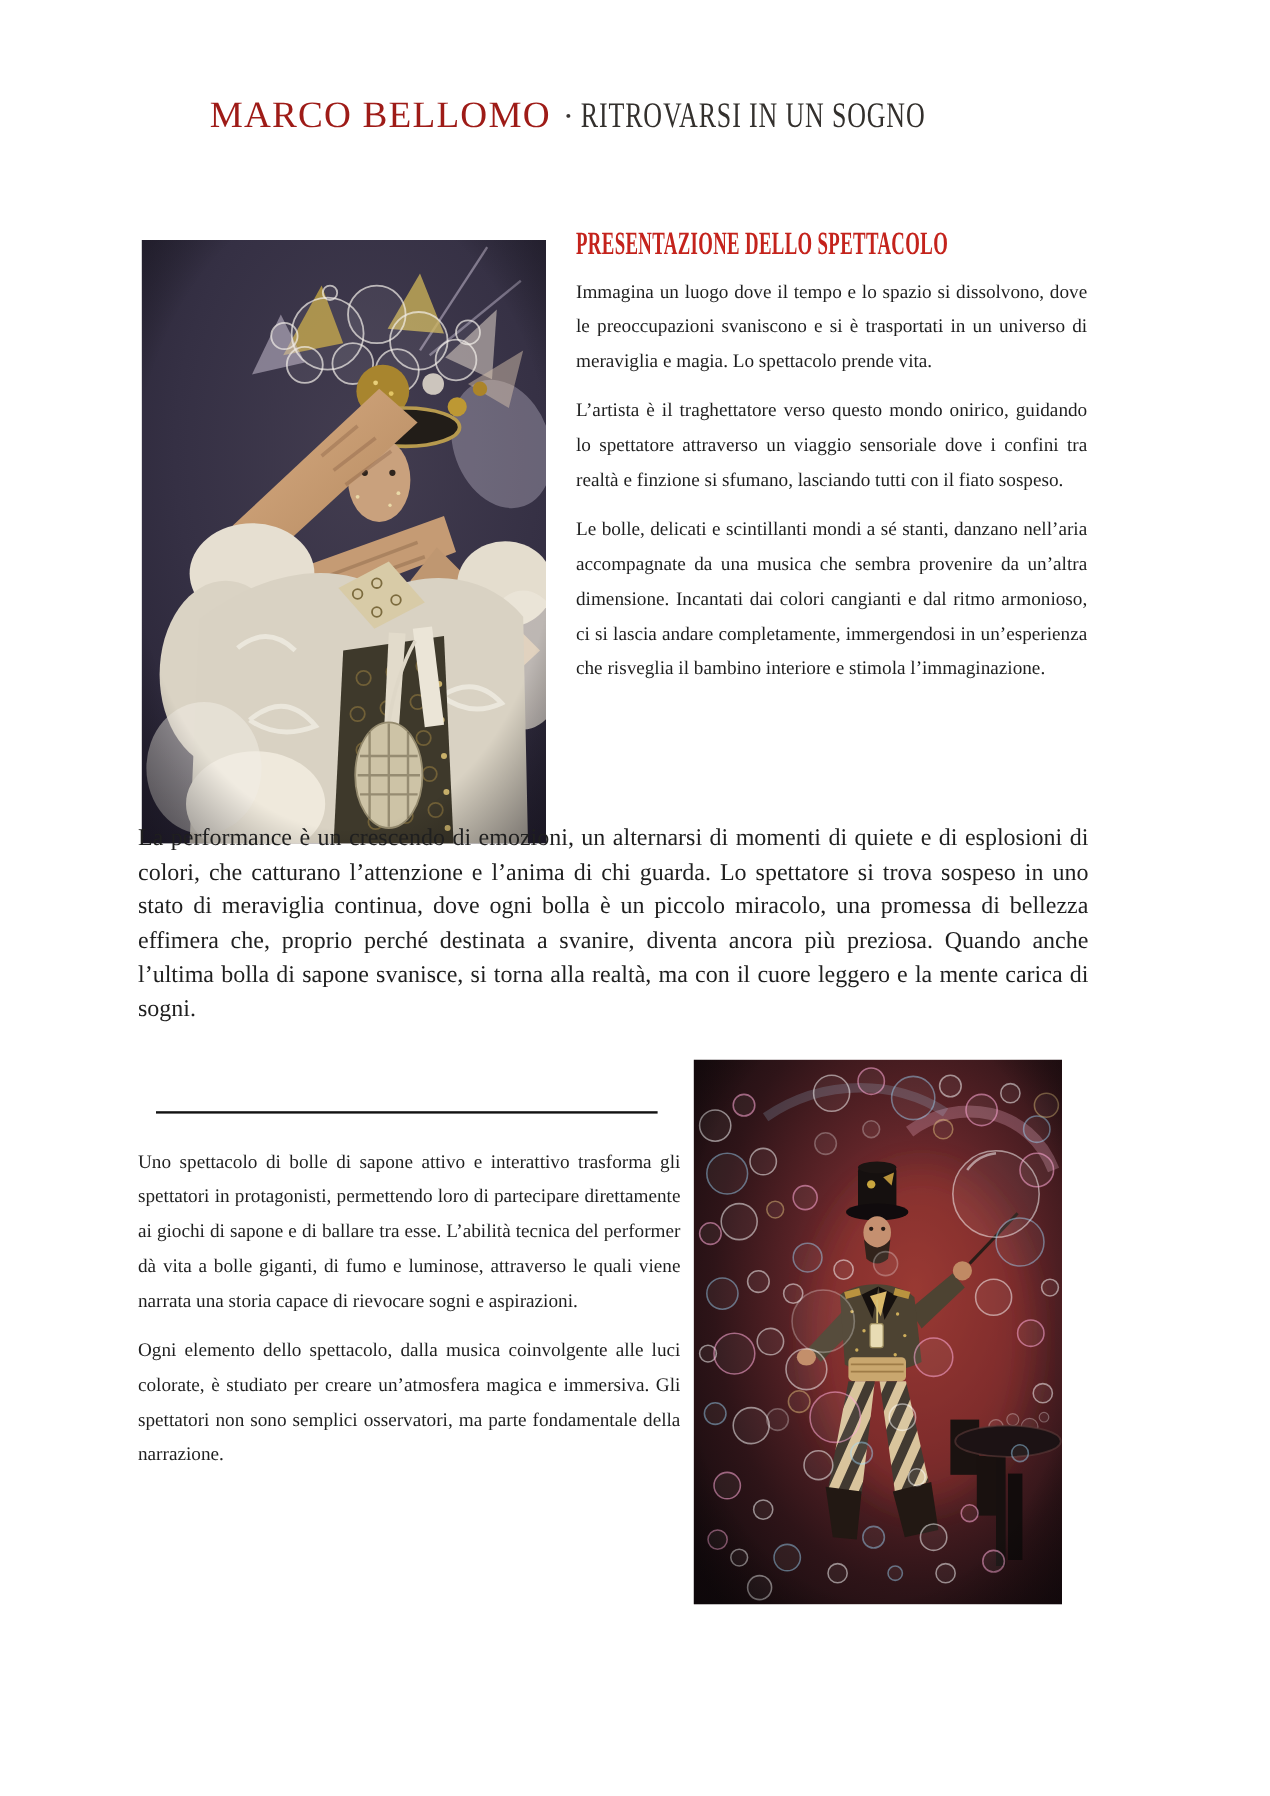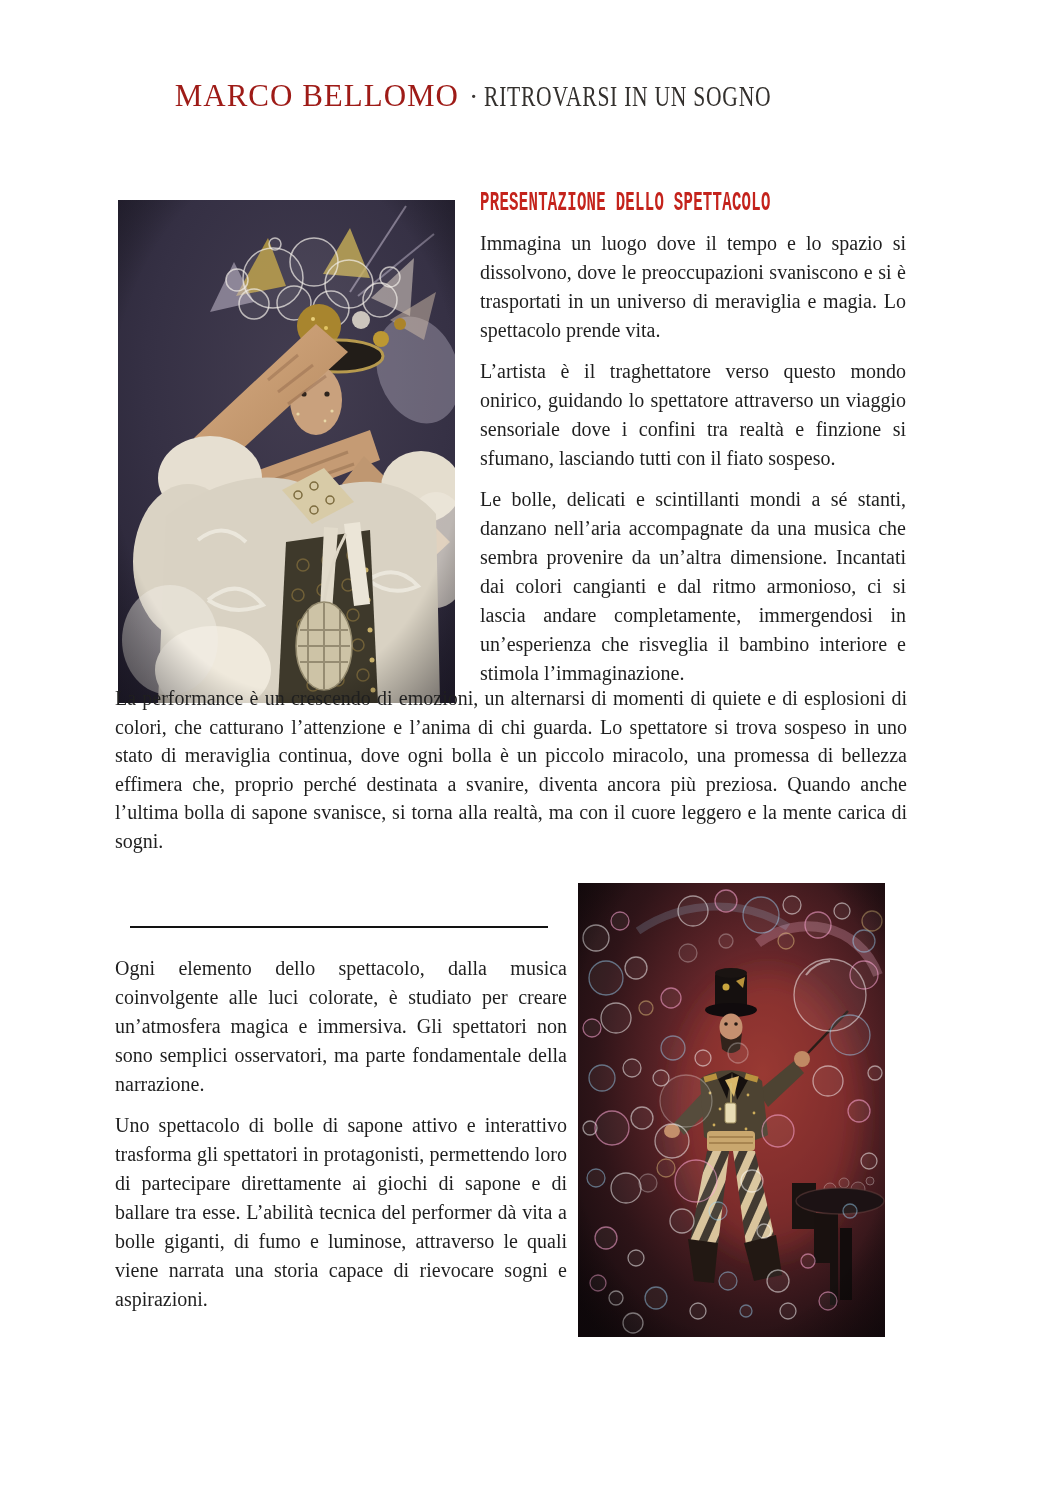--- a/index.html
+++ b/index.html
@@ -19,7 +19,7 @@
   .doc-footer .show-title{display:inline-block;transform:scaleX(.9);transform-origin:left center;
     color:#33302d;font-size:17px;word-spacing:5px;letter-spacing:.5px;}
   
-  .section-heading{color:#c4231c;font-weight:bold;font-size:27px;line-height:27px;margin:0 0 12px 0;white-space:nowrap;font-family:Liberation Mono, monospace;}
+  .section-heading{color:#c4231c;font-weight:bold;font-size:27px;line-height:27px;margin:0 0 12px 0;white-space:nowrap;}
   .section-heading span{display:inline-block;transform:scaleX(.58);transform-origin:left center;letter-spacing:.5px;}
   
   .body-col p{font-size:20px;line-height:29px;text-align:justify;margin:0 0 12px 0;}

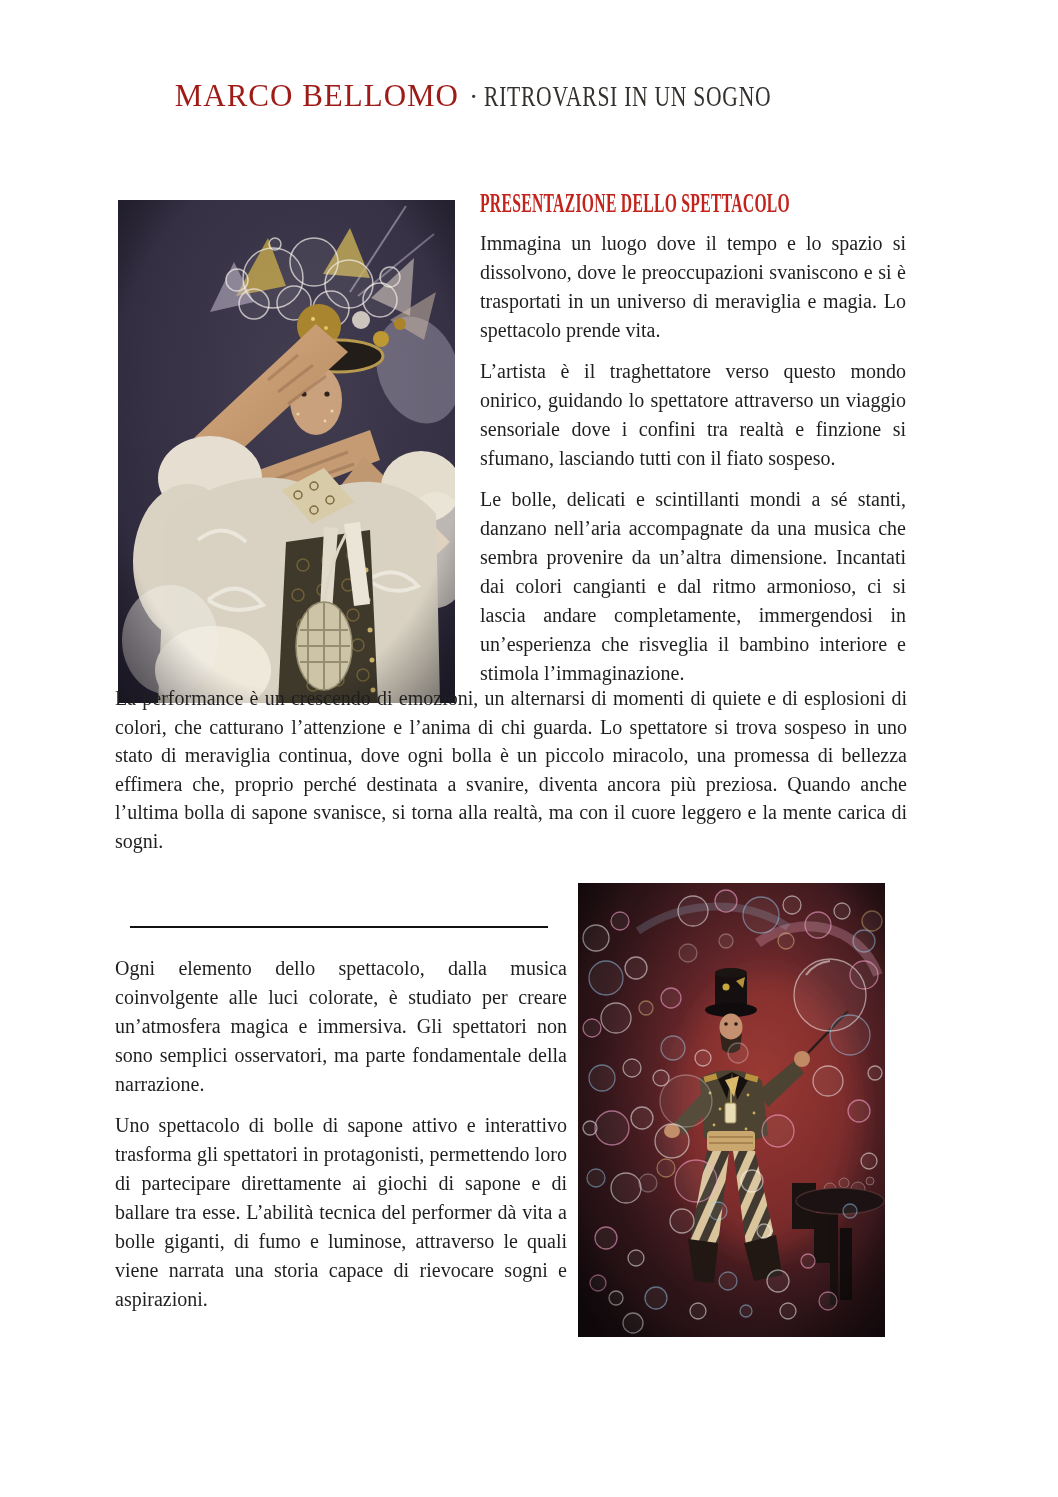--- a/index.html
+++ b/index.html
@@ -22,7 +22,7 @@
   .section-heading{color:#c4231c;font-weight:bold;font-size:27px;line-height:27px;margin:0 0 12px 0;white-space:nowrap;}
   .section-heading span{display:inline-block;transform:scaleX(.58);transform-origin:left center;letter-spacing:.5px;}
   
-  .body-col p{font-size:20px;line-height:29px;text-align:justify;margin:0 0 12px 0;}
+  .body-col p{font-size:16px;line-height:29px;text-align:justify;margin:0 0 12px 0;}
   .presentation-col{position:absolute;left:480px;top:190px;width:426px;}
   .performance-paragraph{position:absolute;left:115px;top:684px;width:792px;
     font-size:20px;line-height:28.5px;text-align:justify;margin:0;}

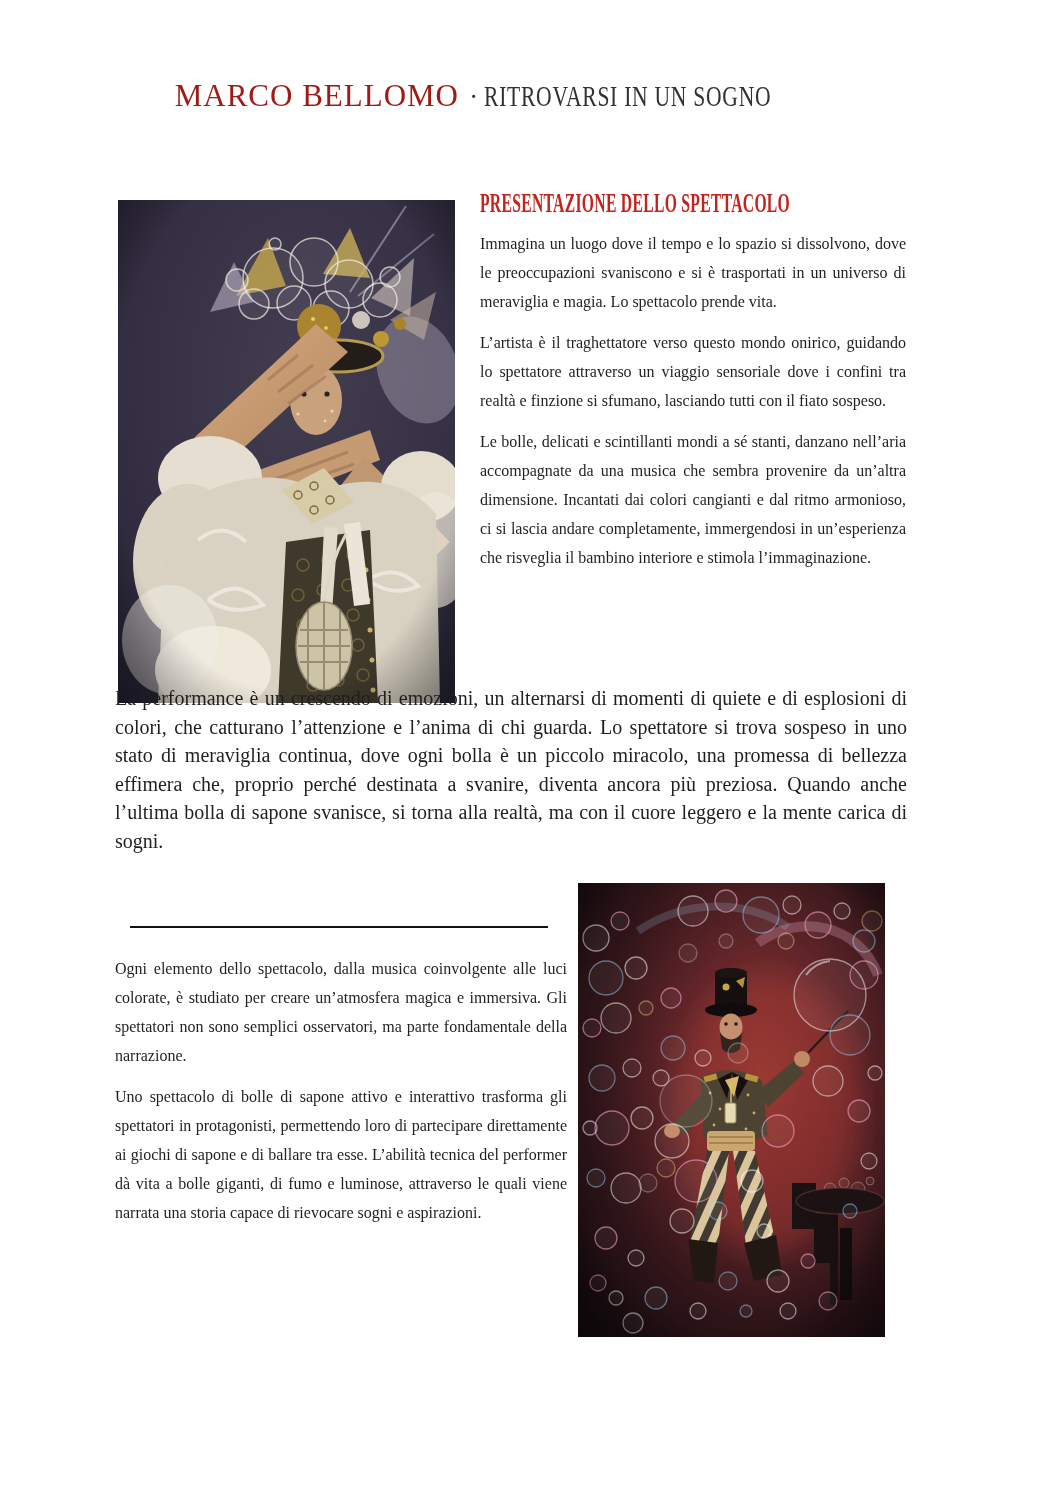--- a/index.html
+++ b/index.html
@@ -162,8 +162,8 @@
   <div class="divider"></div>
 
   <div class="description-col body-col">
+    <p>Uno spettacolo di bolle di sapone attivo e interattivo trasforma gli spettatori in protagonisti, permettendo loro di partecipare direttamente ai giochi di sapone e di ballare tra esse. L’abilità tecnica del performer dà vita a bolle giganti, di fumo e luminose, attraverso le quali viene narrata una storia capace di rievocare sogni e aspirazioni.</p>
     <p>Ogni elemento dello spettacolo, dalla musica coinvolgente alle luci colorate, è studiato per creare un’atmosfera magica e immersiva. Gli spettatori non sono semplici osservatori, ma parte fondamentale della narrazione.</p>
-    <p>Uno spettacolo di bolle di sapone attivo e interattivo trasforma gli spettatori in protagonisti, permettendo loro di partecipare direttamente ai giochi di sapone e di ballare tra esse. L’abilità tecnica del performer dà vita a bolle giganti, di fumo e luminose, attraverso le quali viene narrata una storia capace di rievocare sogni e aspirazioni.</p>
   </div>
 
   <div class="photo photo2">

